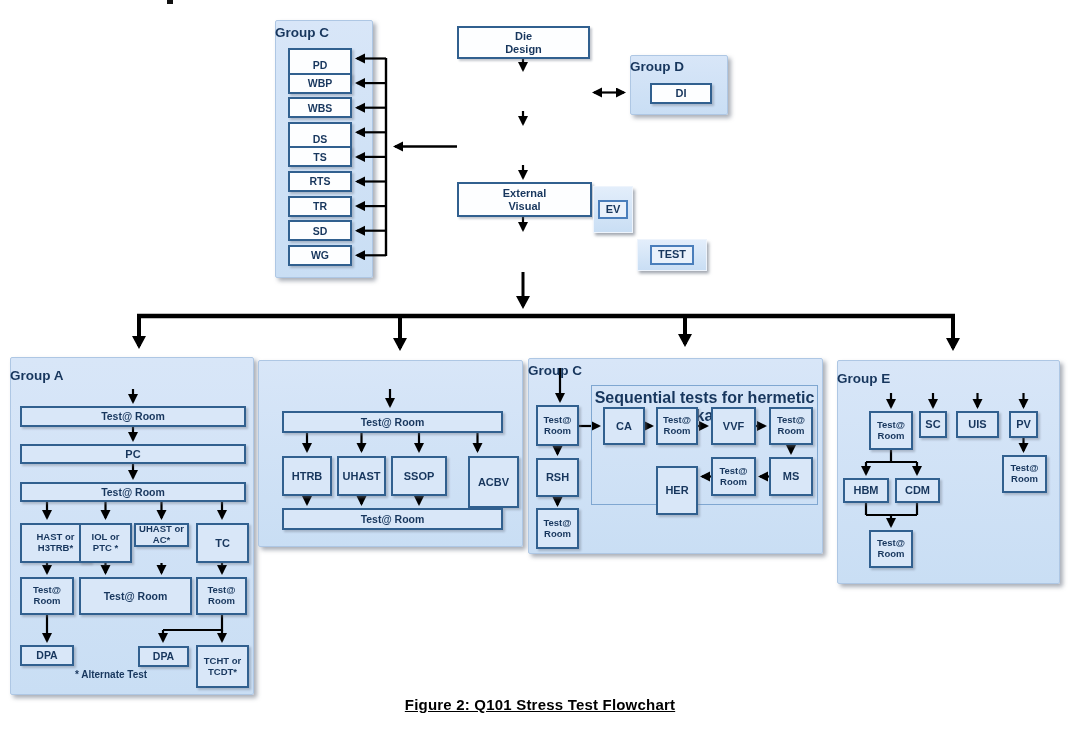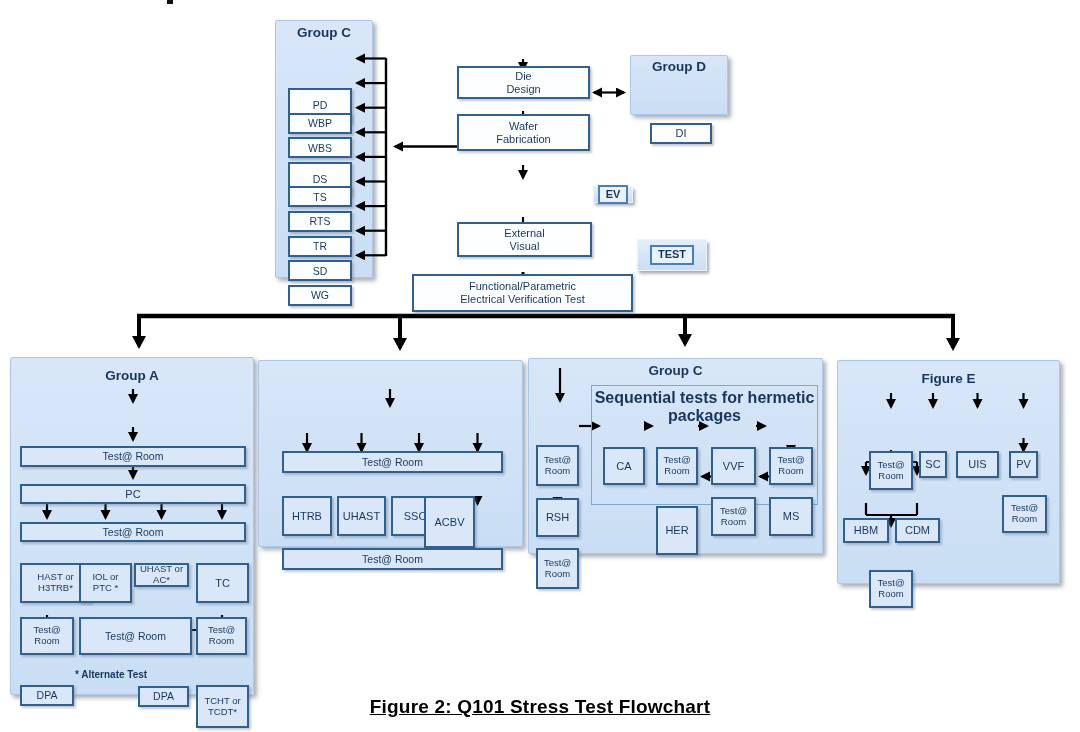--- a/index.html
+++ b/index.html
@@ -15,7 +15,7 @@
   }
   .panel-title{
     position:absolute;z-index:3;color:#17365d;font-weight:bold;font-size:13.5px;
-    text-align:center;line-height:1.1;
+    line-height:1.1;
   }
   .connectors{position:absolute;left:0;top:0;z-index:2;}
   .node{

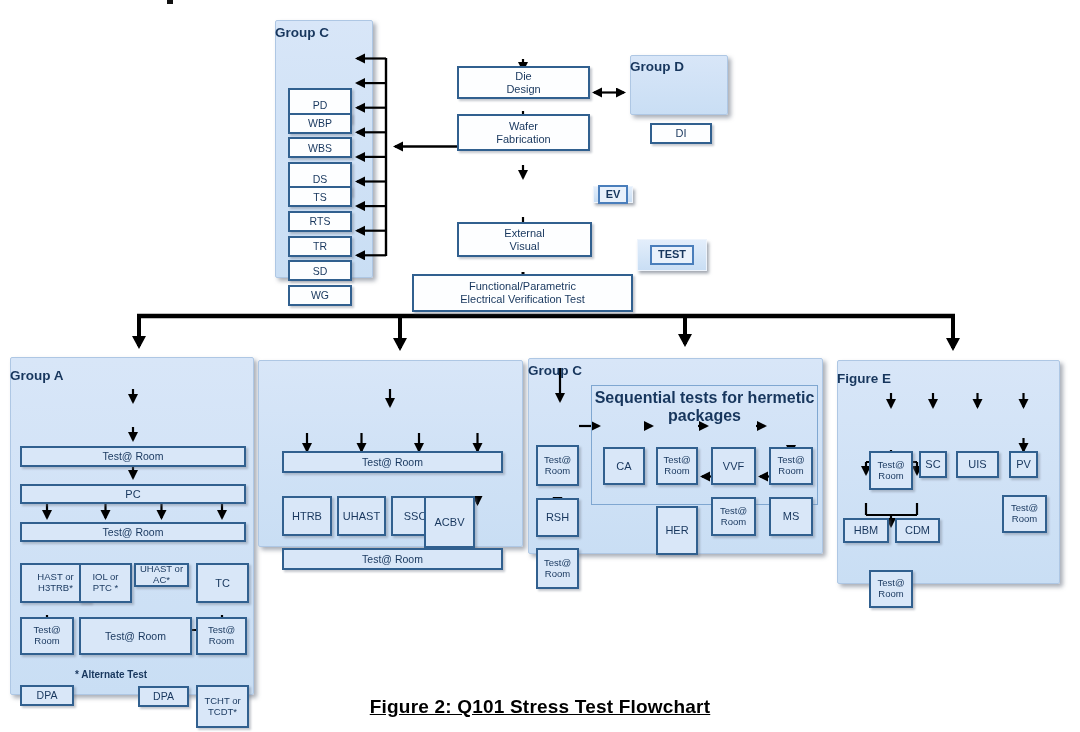--- a/index.html
+++ b/index.html
@@ -21,10 +21,9 @@
   .node{
     position:absolute;z-index:3;box-sizing:border-box;
     border:2px solid #31608f;background:#fdfeff;color:#17365d;
-    font-weight:normal;font-size:11px;line-height:1.15;white-space:pre-line;
+    font-weight:bold;font-size:11px;line-height:1.15;white-space:pre-line;
     display:flex;align-items:center;justify-content:center;text-align:center;
     box-shadow:1.5px 1.5px 2px rgba(110,120,135,0.4);
-    margin-top:40px;
   }
   .node.blue{background:#d9e7f8;}
   .node.sm{font-size:9.5px;}

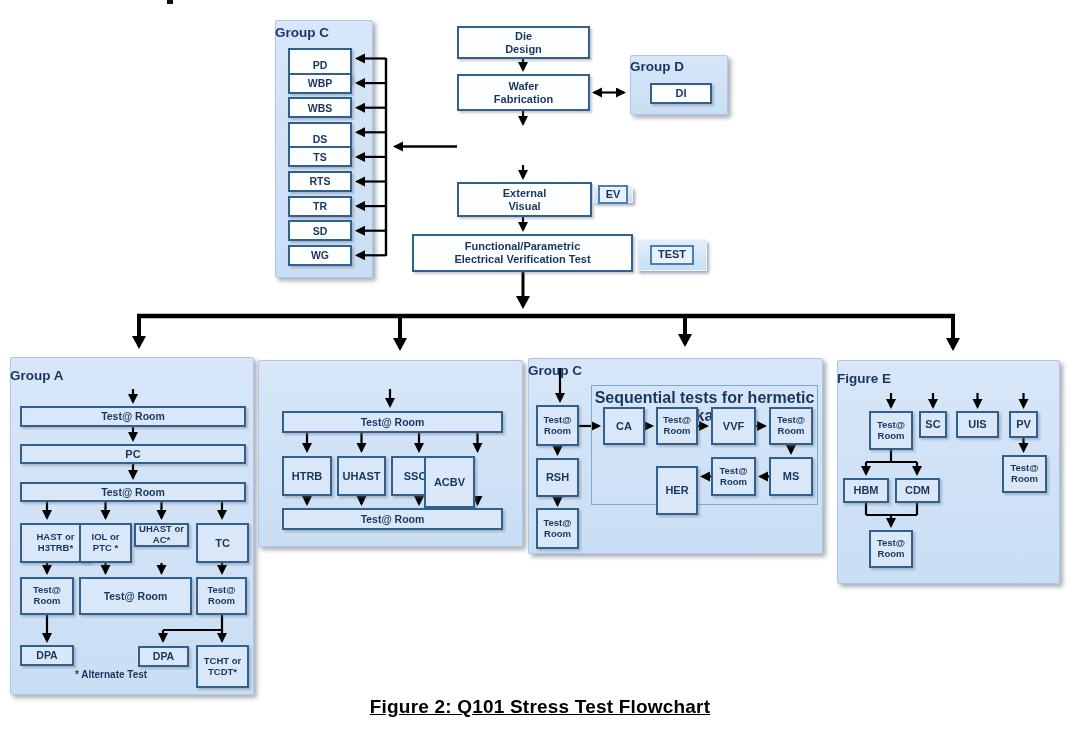--- a/index.html
+++ b/index.html
@@ -173,8 +173,6 @@
 
   <div class="node" style="left:457px;top:26px;width:133px;height:33px">Die
 Design</div>
-  <div class="node" style="left:457px;top:74px;width:133px;height:37px">Wafer
-Fabrication</div>
   <div class="node" style="left:457px;top:182px;width:135px;height:35px">External
 Visual</div>
   <div class="node" style="left:412px;top:234px;width:221px;height:38px">Functional/Parametric

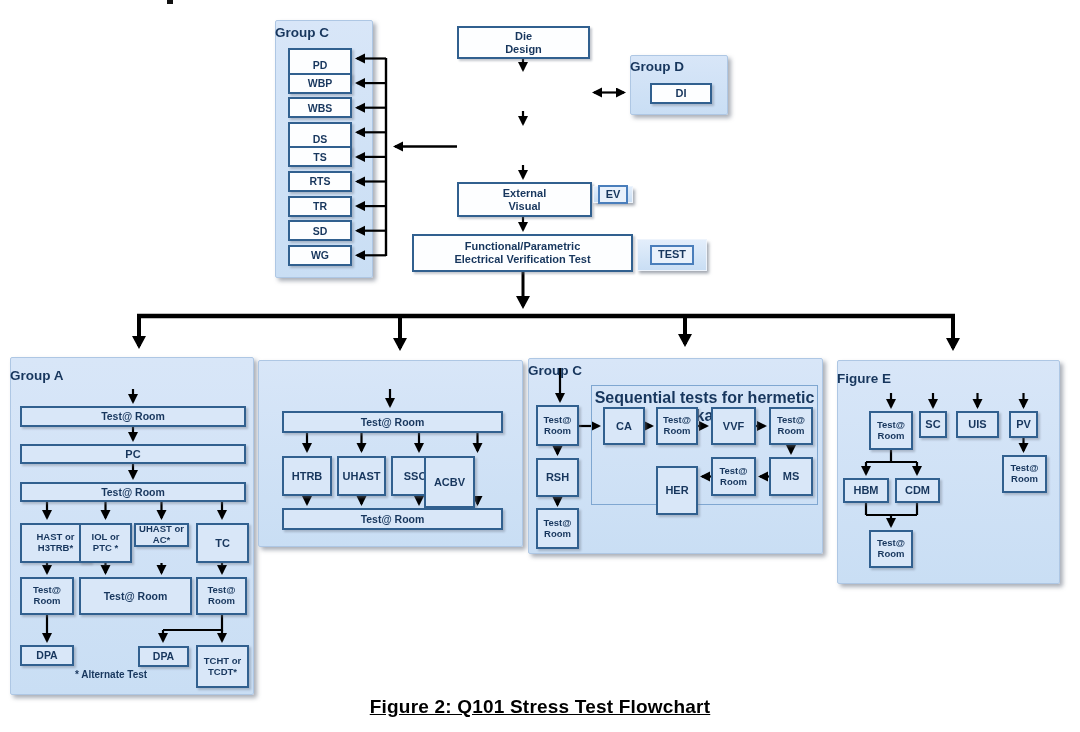--- a/index.html
+++ b/index.html
@@ -181,7 +181,7 @@
   <div class="panel-title" style="left:630px;top:60px;width:98px">Group D</div>
   <div class="node" style="left:650px;top:83px;width:62px;height:21px">DI</div>
 
-  <div class="badge-outer" style="left:593px;top:186px;width:40px;height:17px">
+  <div class="badge-outer" style="left:593px;top:186px;width:40px;height:47px">
     <span class="badge-inner">EV</span>
   </div>
   <div class="badge-outer" style="left:637px;top:239px;width:70px;height:32px">

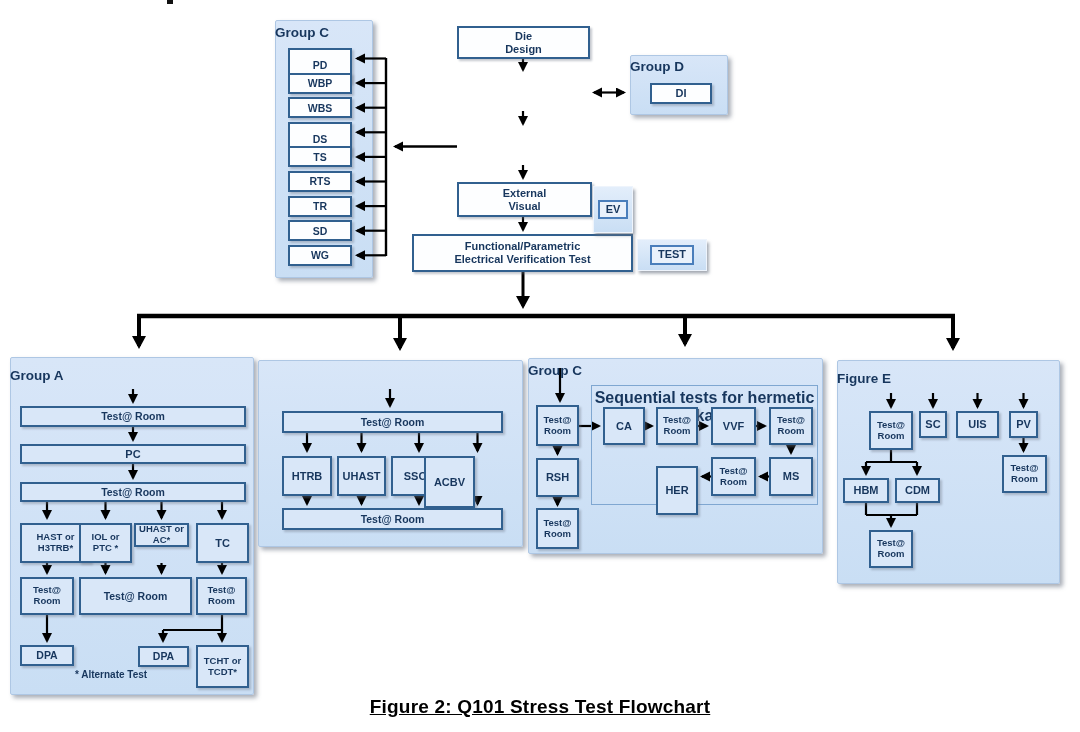--- a/index.html
+++ b/index.html
@@ -175,8 +175,6 @@
 Design</div>
   <div class="node" style="left:457px;top:182px;width:135px;height:35px">External
 Visual</div>
-  <div class="node" style="left:412px;top:234px;width:221px;height:38px">Functional/Parametric
-Electrical Verification Test</div>
 
   <div class="panel-title" style="left:630px;top:60px;width:98px">Group D</div>
   <div class="node" style="left:650px;top:83px;width:62px;height:21px">DI</div>

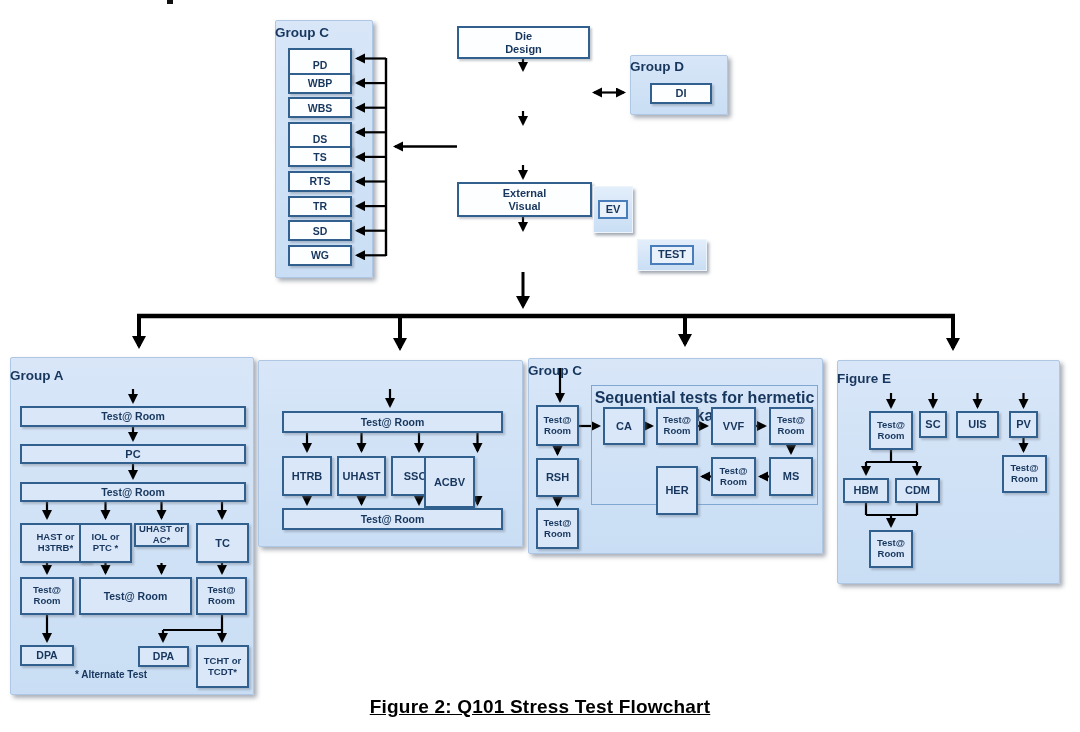--- a/index.html
+++ b/index.html
@@ -228,7 +228,7 @@
   <div class="node blue sm" style="left:711px;top:457px;width:45px;height:39px">Test@ Room</div>
   <div class="node blue" style="left:656px;top:466px;width:42px;height:49px">HER</div>
 
-  <div class="panel-title" style="left:837px;top:372px;width:223px">Figure E</div>
+  <div class="panel-title" style="left:837px;top:372px;width:223px">Group E</div>
   <div class="node blue sm" style="left:869px;top:411px;width:44px;height:39px">Test@ Room</div>
   <div class="node blue" style="left:919px;top:411px;width:28px;height:27px">SC</div>
   <div class="node blue" style="left:956px;top:411px;width:43px;height:27px">UIS</div>

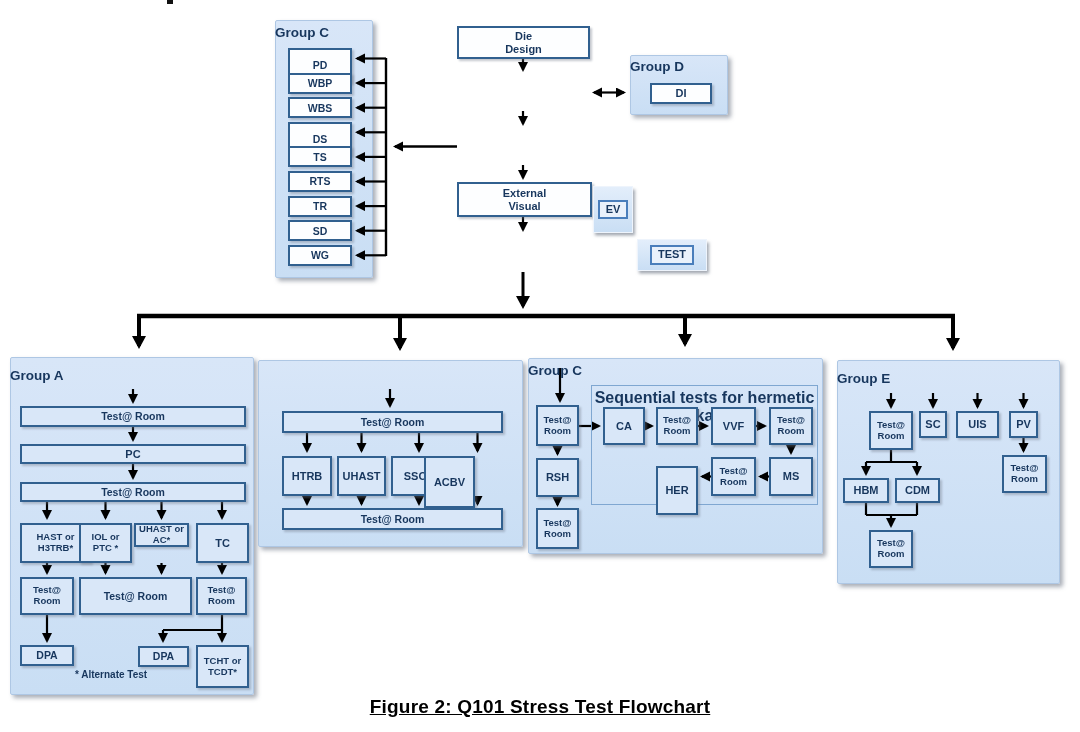--- a/index.html
+++ b/index.html
@@ -210,7 +210,7 @@
   <div class="node blue" style="left:282px;top:456px;width:50px;height:40px">HTRB</div>
   <div class="node blue" style="left:337px;top:456px;width:49px;height:40px">UHAST</div>
   <div class="node blue" style="left:391px;top:456px;width:56px;height:40px">SSOP</div>
-  <div class="node blue" style="left:424px;top:456px;width:51px;height:52px">ACBV</div>
+  <div class="node blue" style="left:468px;top:456px;width:51px;height:52px">ACBV</div>
   <div class="node blue xs" style="left:282px;top:508px;width:221px;height:22px">Test@ Room</div>
 
   <div class="panel-title" style="left:528px;top:364px;width:295px">Group C</div>

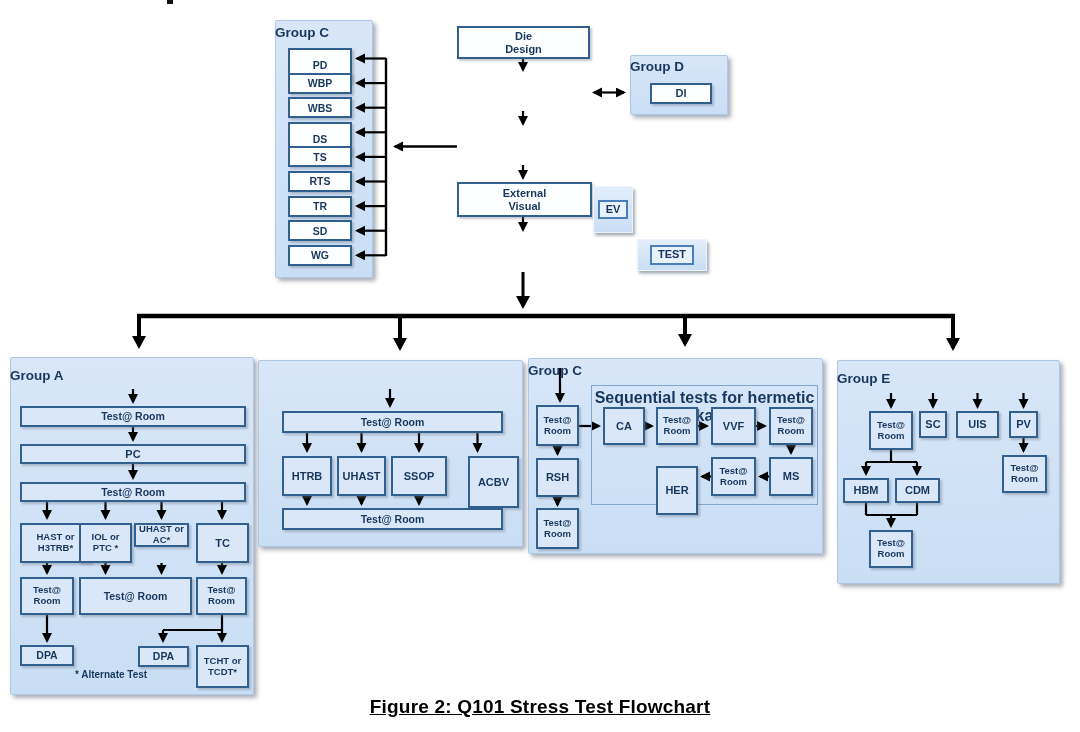--- a/index.html
+++ b/index.html
@@ -52,7 +52,7 @@
   }
   .caption{
     position:absolute;z-index:3;left:0;top:696px;width:1080px;text-align:center;
-    color:#000;font-weight:bold;font-size:19px;text-decoration:underline;
+    color:#000;font-weight:bold;font-size:15px;text-decoration:underline;
     letter-spacing:0.2px;
   }
   .artifact{position:absolute;left:167px;top:0;width:6px;height:4px;background:#111;z-index:3;}

